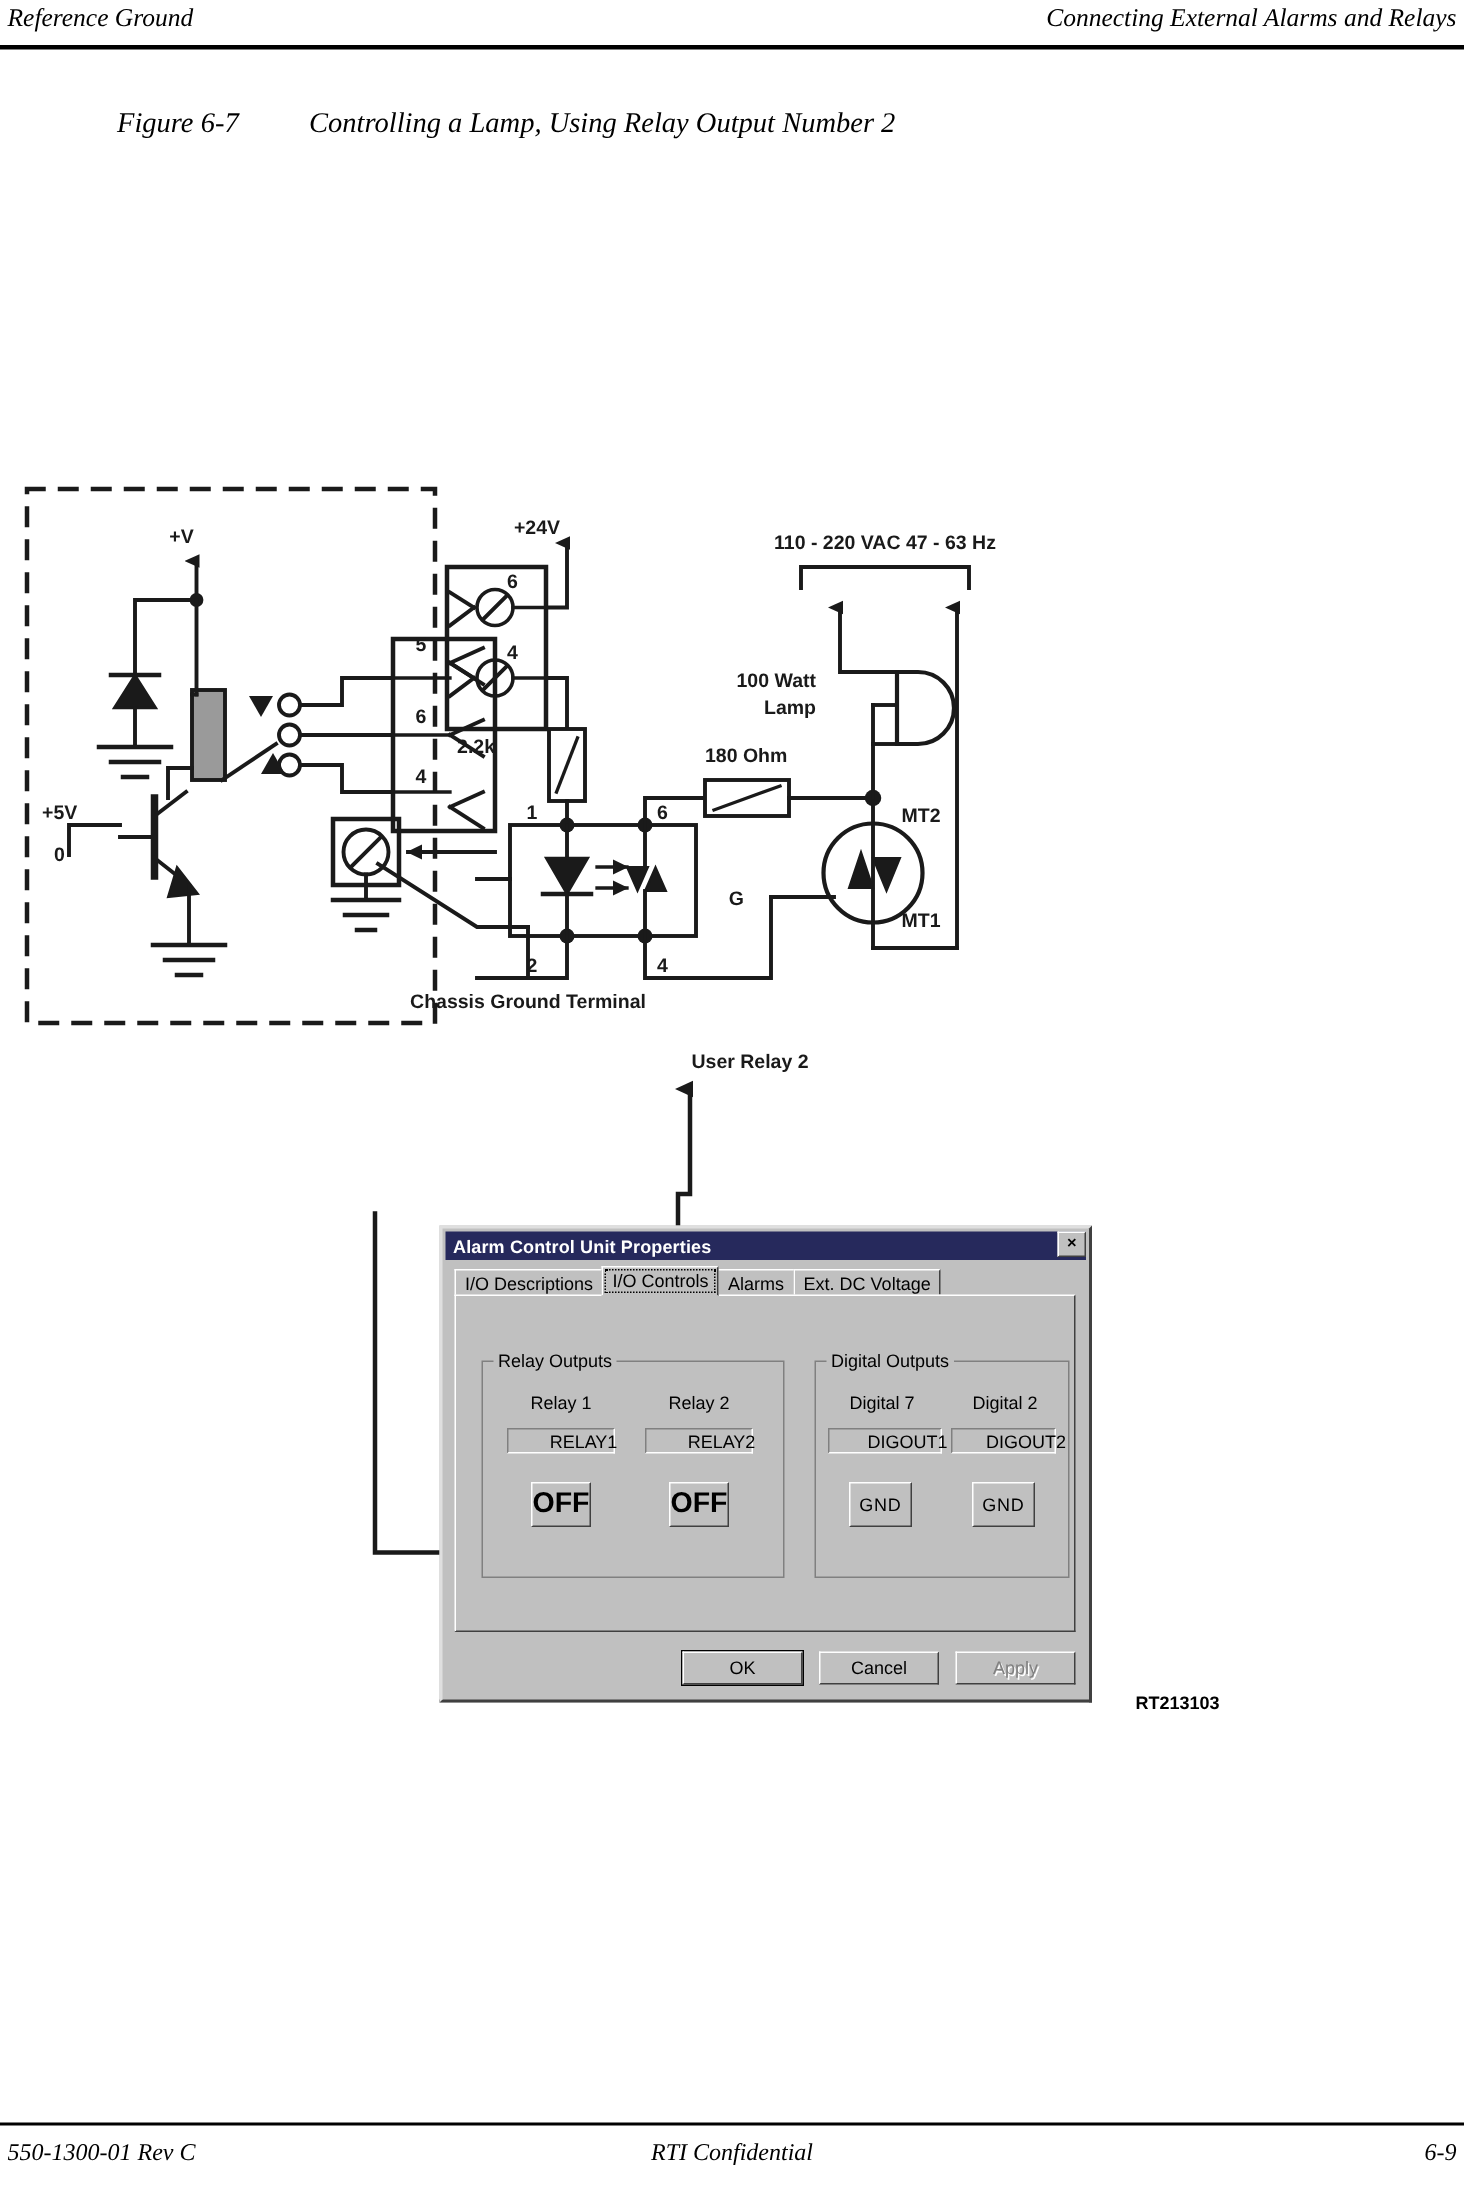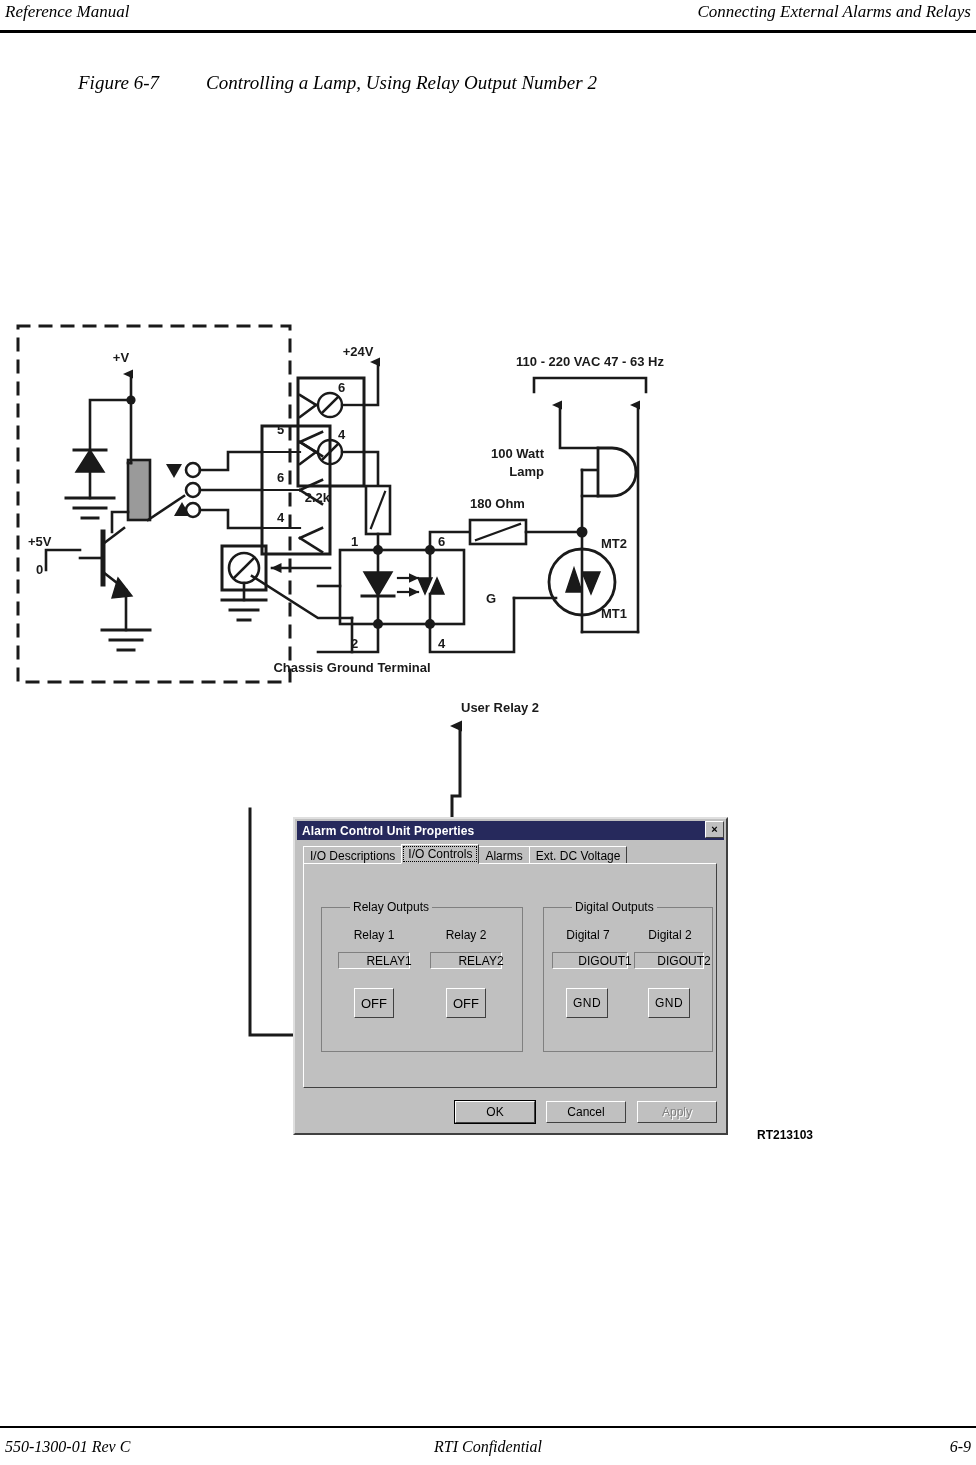--- a/index.html
+++ b/index.html
@@ -136,7 +136,7 @@
 <div class="page">
 
   <div class="runhead">
-    <div class="txt left">Reference Manual</div>
+    <div class="txt left">Reference Ground</div>
     <div class="txt right">Connecting External Alarms and Relays</div>
     <div class="rule-top"></div>
   </div>

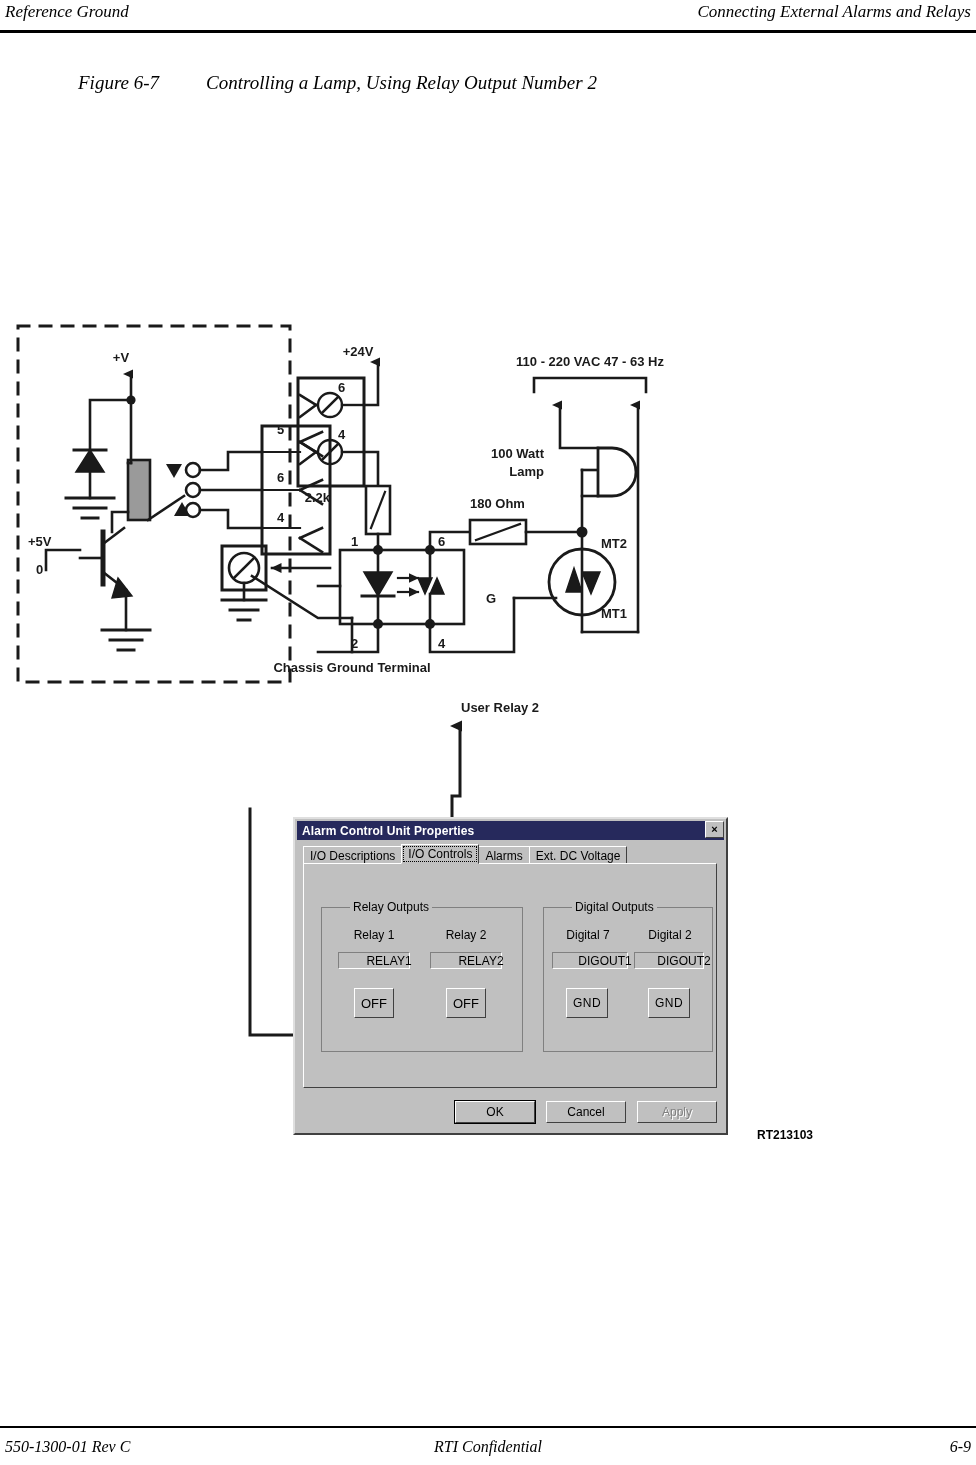--- a/index.html
+++ b/index.html
@@ -91,7 +91,7 @@
   .groupbox{position:absolute;border:1px solid #808080;border-top-color:#808080;}
   .groupbox .legend{
     position:absolute;top:-8px;left:7px;background:#c0c0c0;padding:0 3px;
-    font-size:12px;color:#000;white-space:nowrap;margin-left:21px;
+    font-size:12px;color:#000;white-space:nowrap;
   }
   .colhdr{position:absolute;font-size:12px;color:#000;text-align:center;white-space:nowrap;}
   .namefield{

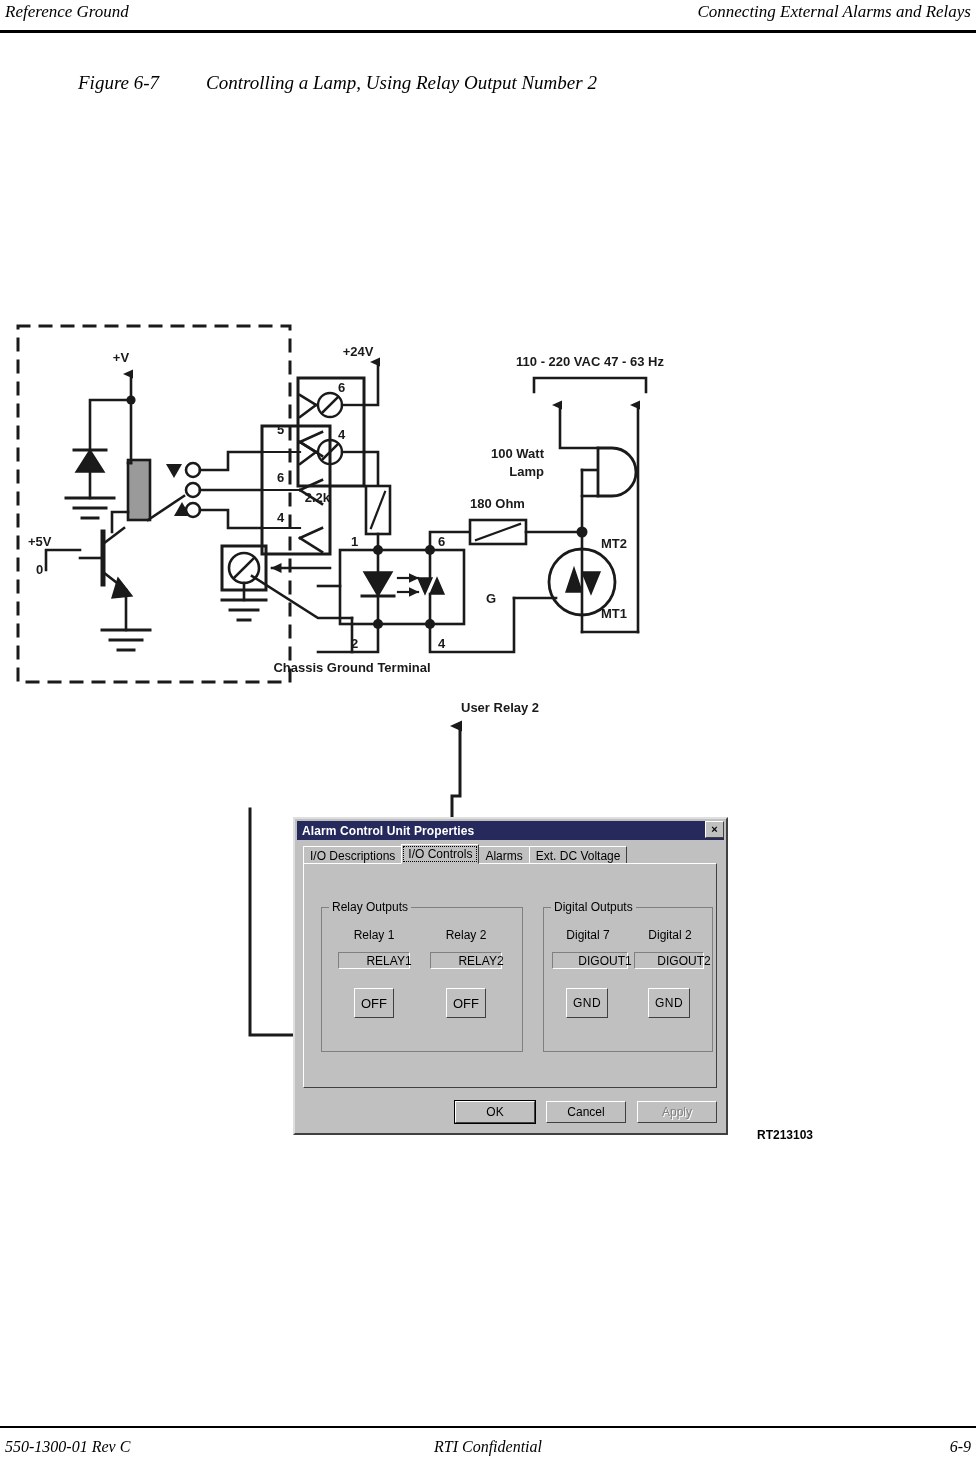--- a/index.html
+++ b/index.html
@@ -106,7 +106,7 @@
     border-top:1px solid #fff;border-left:1px solid #fff;
     border-right:1px solid #404040;border-bottom:1px solid #404040;
     display:flex;align-items:center;justify-content:center;
-    font-size:13px;font-weight:normal;color:#000;box-sizing:border-box;cursor:default;
+    font-size:19px;font-weight:bold;color:#000;box-sizing:border-box;cursor:default;
   }
   .statebtn.small{font-size:12px;font-weight:normal;letter-spacing:.5px;}
 

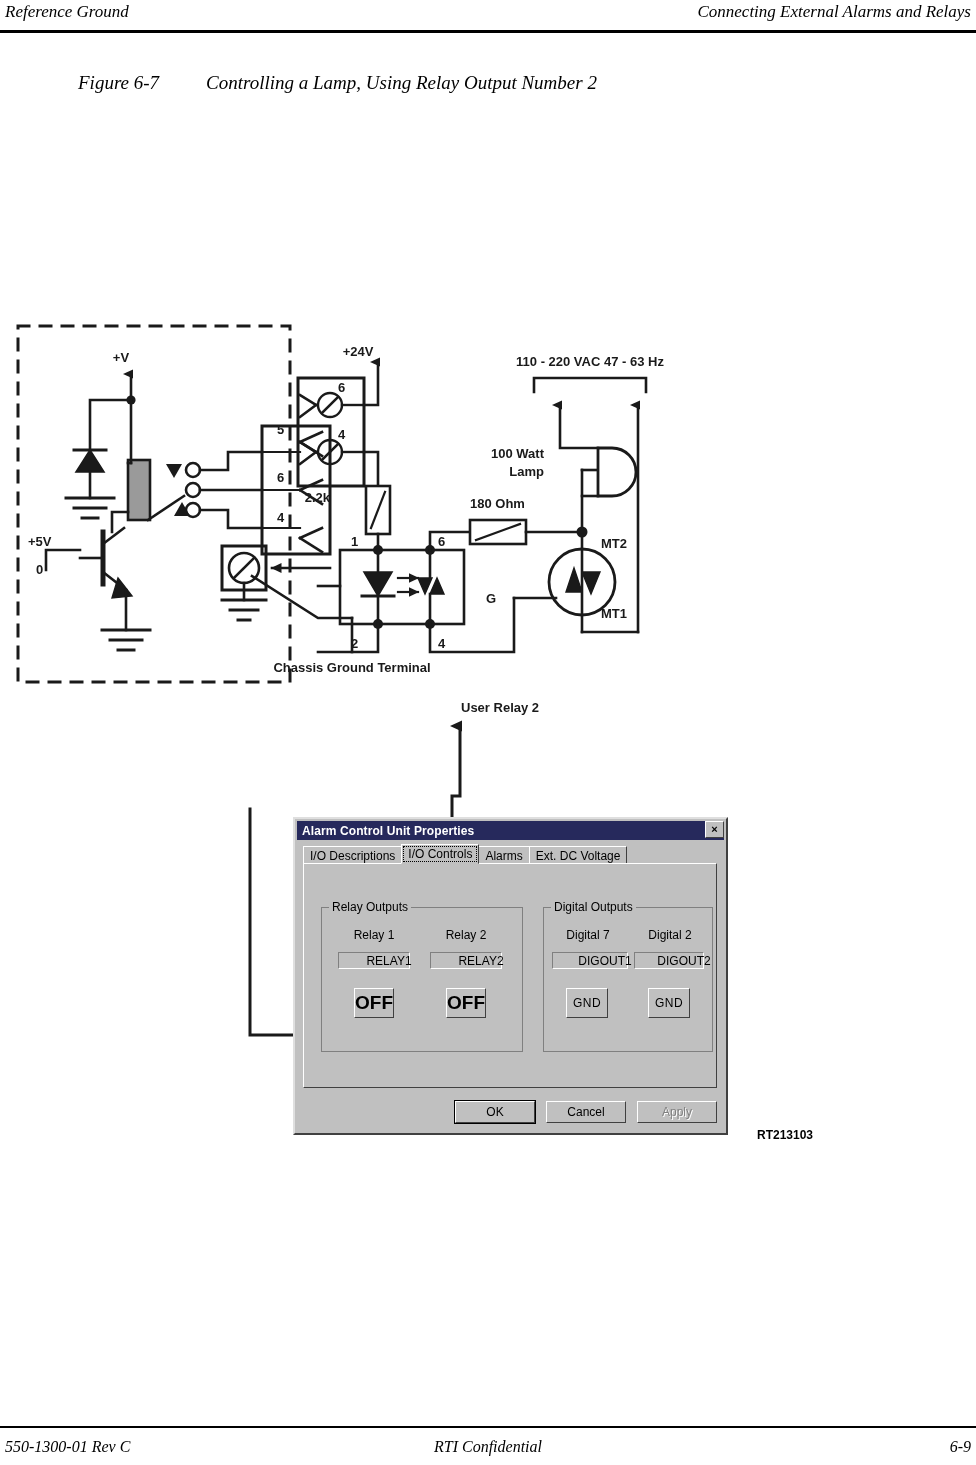--- a/index.html
+++ b/index.html
@@ -21,7 +21,7 @@
   .runhead .right{right:5px;}
   .rule-top{position:absolute;left:0;right:0;top:30px;height:3px;background:#000;}
 
-  .runfoot{position:absolute;left:0;right:0;bottom:1px;height:52px;text-align:center;}
+  .runfoot{position:absolute;left:0;right:0;bottom:12px;height:52px;text-align:center;}
   .rule-bot{position:absolute;left:0;right:0;top:14px;height:2px;background:#000;}
   .runfoot .txt{
     position:absolute;top:26px;

